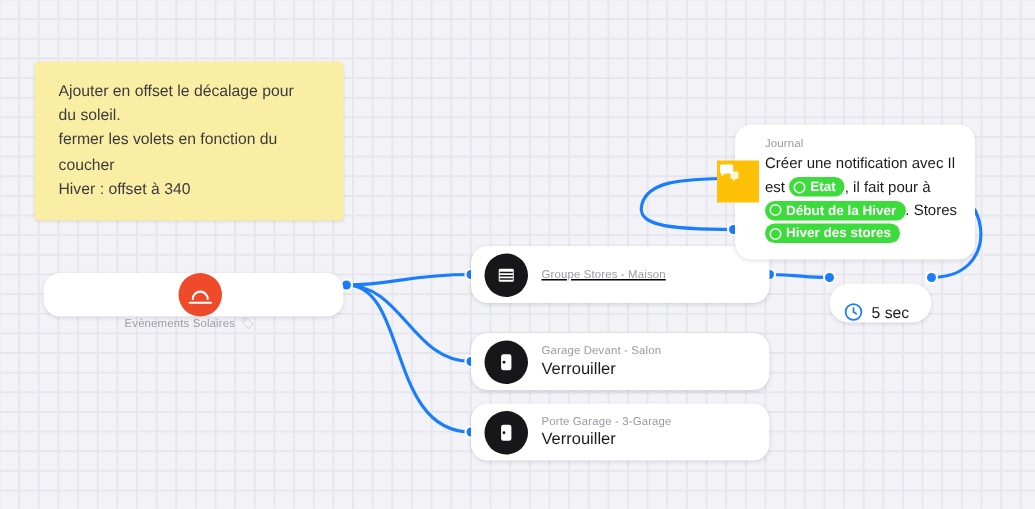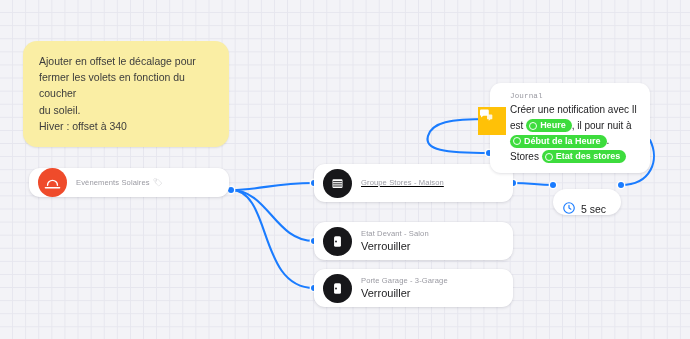--- a/index.html
+++ b/index.html
@@ -22,7 +22,7 @@
   
   .sticky{
     position:absolute;left:23px;top:41px;width:206px;
-    background:#faeea4;border-radius:14px;
+    background:#faeea4;border-radius:3px;
     padding:12px 13px 13px 16px;box-sizing:border-box;
     color:#3c3c3c;font-size:10.5px;line-height:16.2px;
     box-shadow:0 1px 2px rgba(0,0,0,.09);

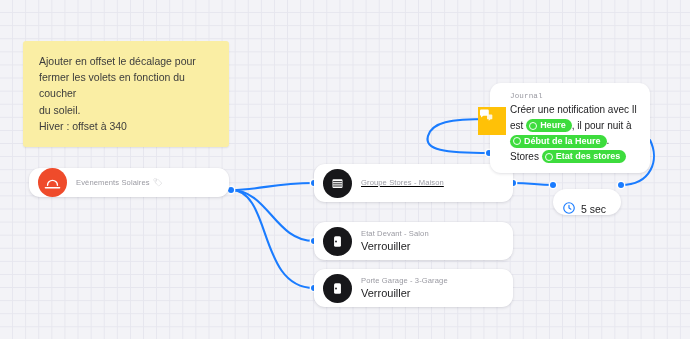--- a/index.html
+++ b/index.html
@@ -135,8 +135,8 @@
 
   <div class="sticky">
     <div>Ajouter en offset le décalage pour</div>
+    <div>du soleil.</div>
     <div>fermer les volets en fonction du coucher</div>
-    <div>du soleil.</div>
     <div>Hiver : offset à 340</div>
   </div>
 

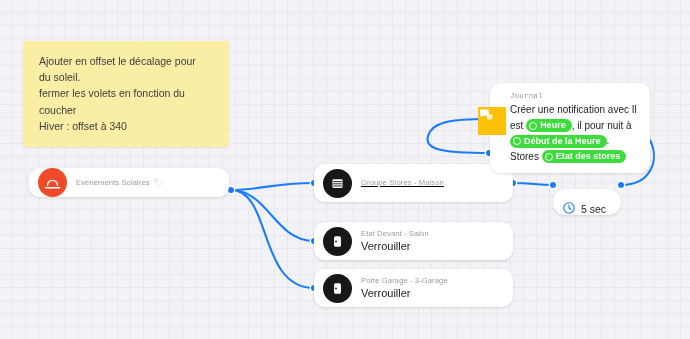--- a/index.html
+++ b/index.html
@@ -64,7 +64,7 @@
   }
   #node-notify .bubble{margin-left:0;position:absolute;left:-12px;top:24px;width:28px;height:28px;}
   #node-notify .txt{padding-left:20px;padding-right:0;}
-  #node-notify .sub{margin-bottom:1px;font-family:Liberation Mono, monospace;}
+  #node-notify .sub{margin-bottom:1px;}
   .ntext{font-size:10px;color:#1c1c1e;line-height:15.5px;}
   .tag{
     display:inline-flex;align-items:center;gap:3px;

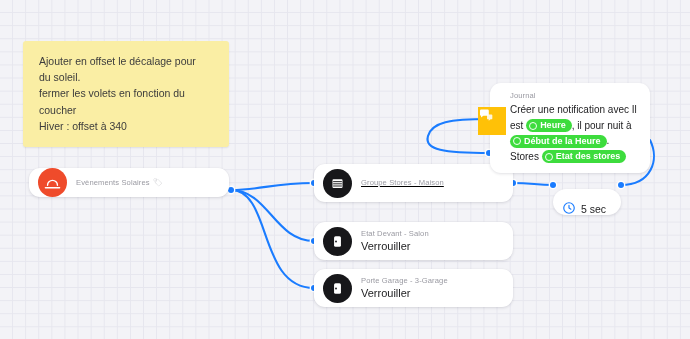--- a/index.html
+++ b/index.html
@@ -208,7 +208,7 @@
       <div class="sub">Journal</div>
       <div class="ntext"><span>Créer une notification avec Il est </span><span class="tag">
             <span class="tdot"></span>
-            <span>Heure</span>
+            <span>Etat</span>
           </span><span>, il pour nuit à </span><span class="tag">
             <span class="tdot"></span>
             <span>Début de la Heure</span>

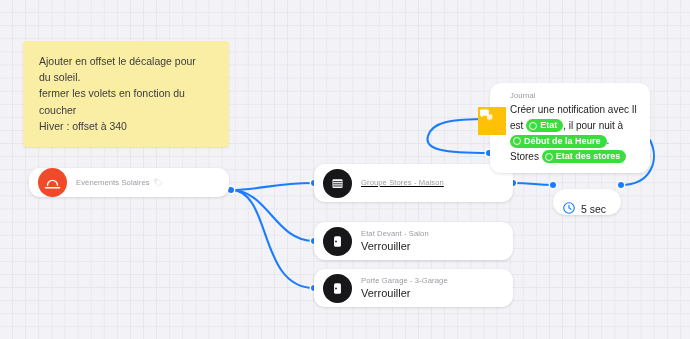--- a/index.html
+++ b/index.html
@@ -209,7 +209,7 @@
       <div class="ntext"><span>Créer une notification avec Il est </span><span class="tag">
             <span class="tdot"></span>
             <span>Etat</span>
-          </span><span>, il pour nuit à </span><span class="tag">
+          </span><span>, il fait pour à </span><span class="tag">
             <span class="tdot"></span>
             <span>Début de la Heure</span>
           </span><span>. Stores </span><span class="tag">

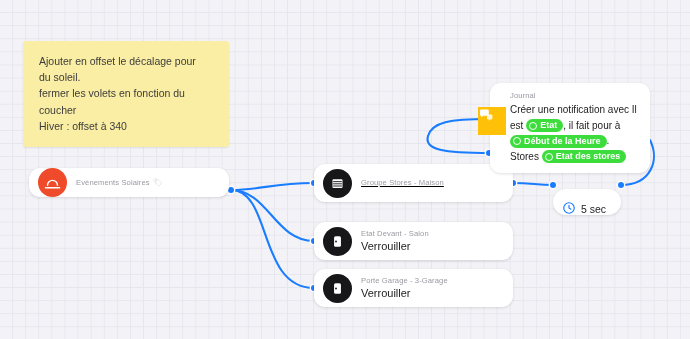--- a/index.html
+++ b/index.html
@@ -211,7 +211,7 @@
             <span>Etat</span>
           </span><span>, il fait pour à </span><span class="tag">
             <span class="tdot"></span>
-            <span>Début de la Heure</span>
+            <span>Début de la Hiver</span>
           </span><span>. Stores </span><span class="tag">
             <span class="tdot"></span>
             <span>Etat des stores</span>

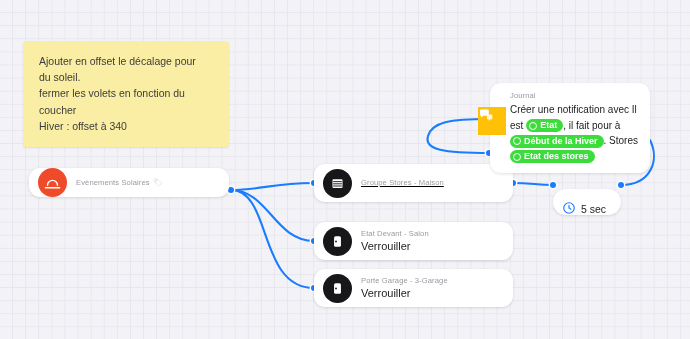--- a/index.html
+++ b/index.html
@@ -214,7 +214,7 @@
             <span>Début de la Hiver</span>
           </span><span>. Stores </span><span class="tag">
             <span class="tdot"></span>
-            <span>Etat des stores</span>
+            <span>Hiver des stores</span>
           </span></div>
     </div>
   </div>

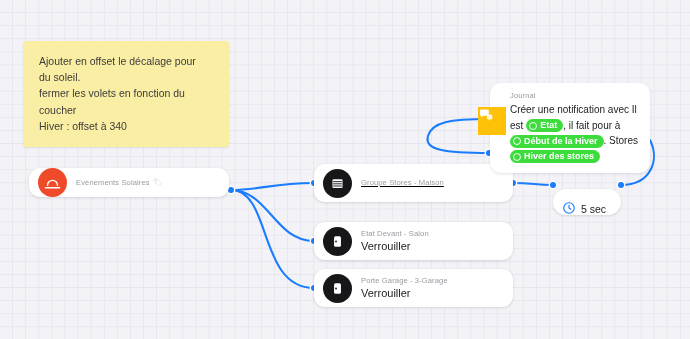--- a/index.html
+++ b/index.html
@@ -50,7 +50,7 @@
   .title b{font-weight:bold;}
 
   
-  #node-sun       {left:29px; top:168px; width:200px;height:29px;}
+  #node-sun       {left:29px; top:182px; width:200px;height:29px;flex-direction:column;}
   #node-blinds    {left:314px;top:164px; width:199px;height:38px;text-decoration:underline;}
   #node-doorfront {left:314px;top:222px; width:199px;height:38px;}
   #node-doorgarage{left:314px;top:269px; width:199px;height:38px;}

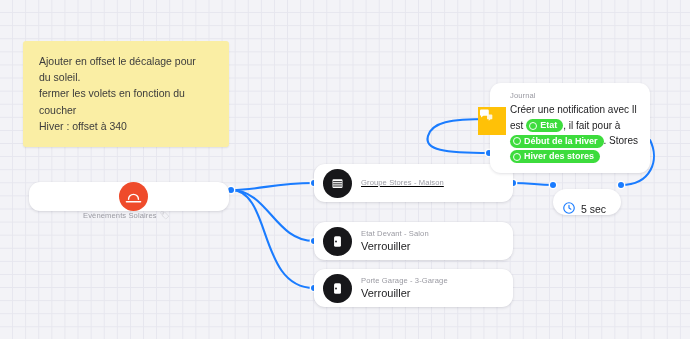--- a/index.html
+++ b/index.html
@@ -179,7 +179,7 @@
       </svg>
     </div>
     <div class="txt">
-      <div class="sub">Etat Devant - Salon</div>
+      <div class="sub">Garage Devant - Salon</div>
       <div class="title">Verrouiller</div>
     </div>
   </div>

